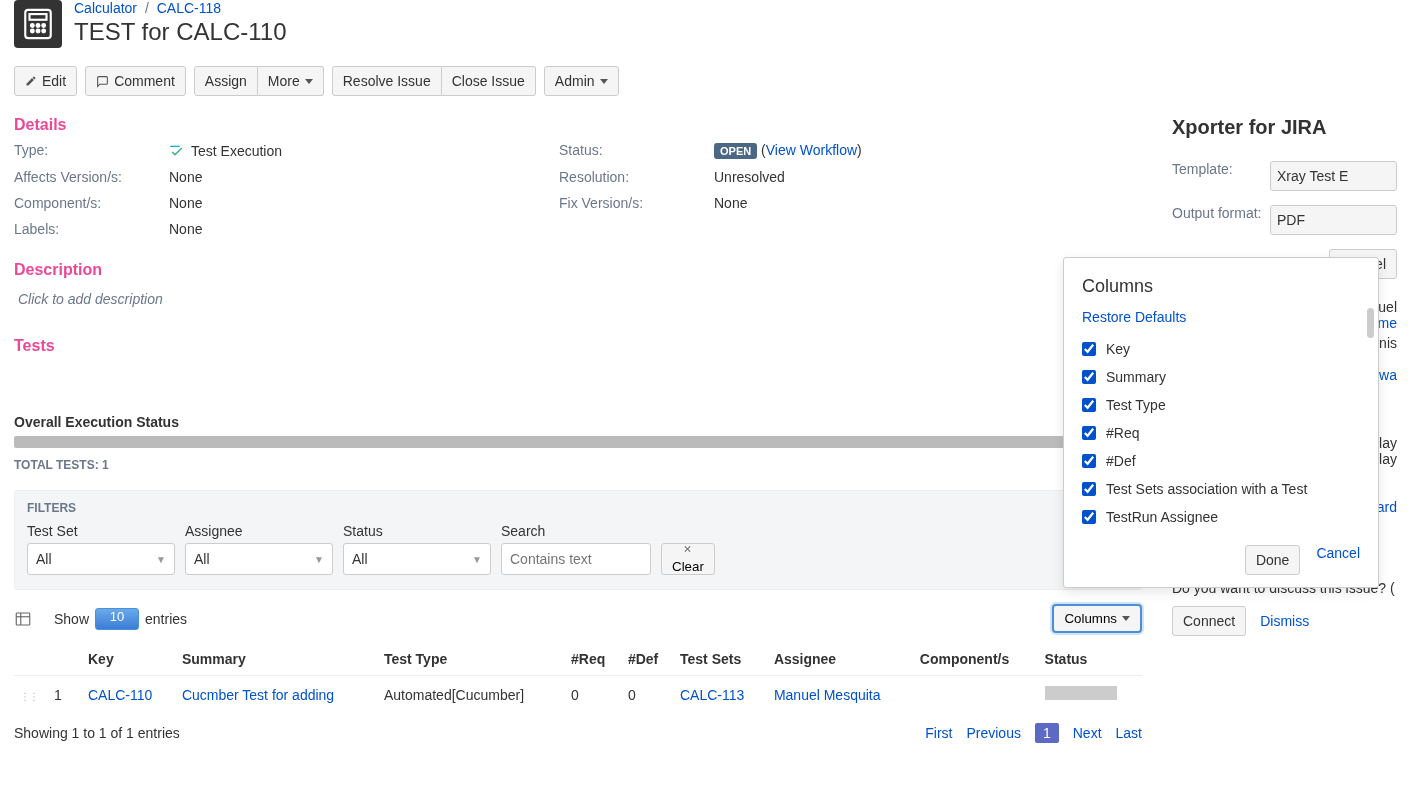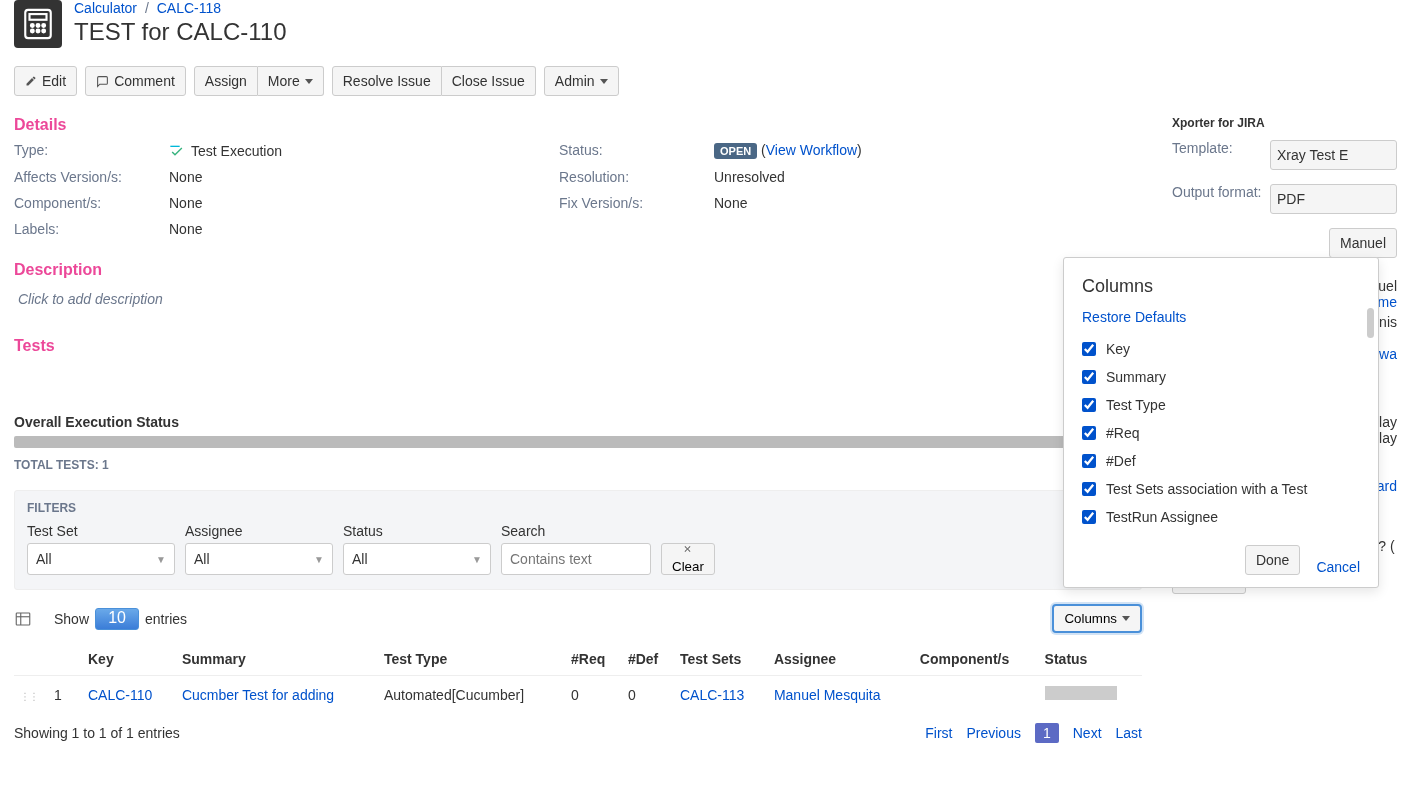--- a/index.html
+++ b/index.html
@@ -55,7 +55,7 @@
 .pager-row { display: flex; justify-content: space-between; align-items: center; margin-top: 10px; }
 .pager { display: flex; gap: 14px; align-items: center; }
 .page-num { background: #5c6ac4; color: #fff; padding: 2px 8px; border-radius: 2px; }
-.side-title { font-size: 12px; font-weight: 600; margin-bottom: 10px; }
+.side-title { font-size: 20px; font-weight: 600; margin-bottom: 22px; }
 .side-row { display: flex; align-items: flex-start; margin-bottom: 14px; gap: 8px; }
 .side-label { width: 90px; color: #6b778c; }
 .side-select { flex: 1; height: 30px; border: 1px solid #ccc; border-radius: 3px; padding: 0 6px; display: flex; align-items: center; background: #f5f5f5; }

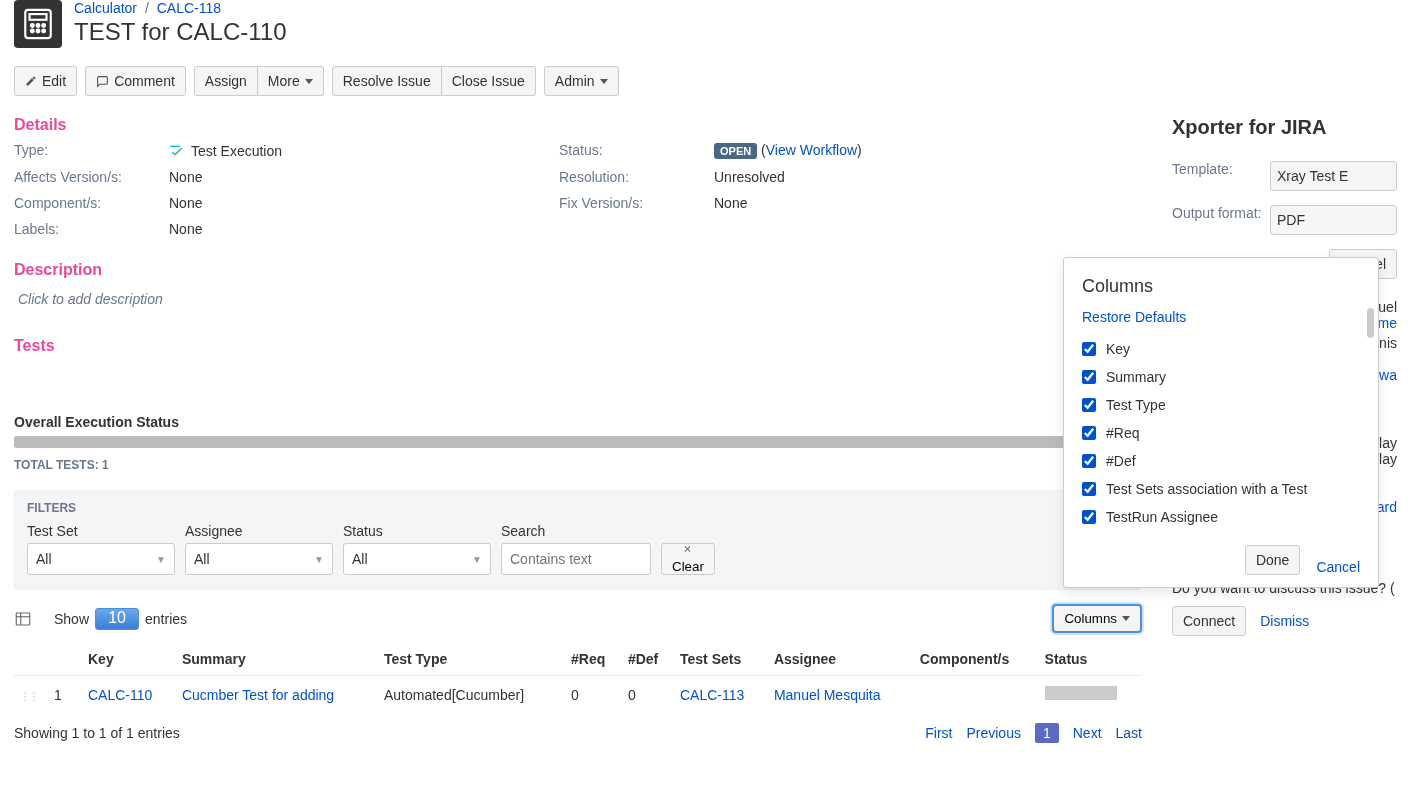--- a/index.html
+++ b/index.html
@@ -69,7 +69,7 @@
 .popup-item { display: flex; align-items: center; gap: 10px; padding: 6px 0; }
 .popup-item input[type=checkbox] { width: 14px; height: 14px; accent-color: #0052cc; }
 .popup-scrollbar { position: absolute; right: 4px; top: 50px; width: 7px; height: 30px; background: #ccc; border-radius: 4px; }
-.popup-footer { display: flex; justify-content: flex-end; gap: 16px; padding: 14px 18px 0; align-items: flex-end; }
+.popup-footer { display: flex; justify-content: flex-end; gap: 16px; padding: 14px 18px 0; align-items: flex-start; }
 .drag-handle { color: #bbb; font-size: 10px; letter-spacing: -1px; }
 </style>
 </head>

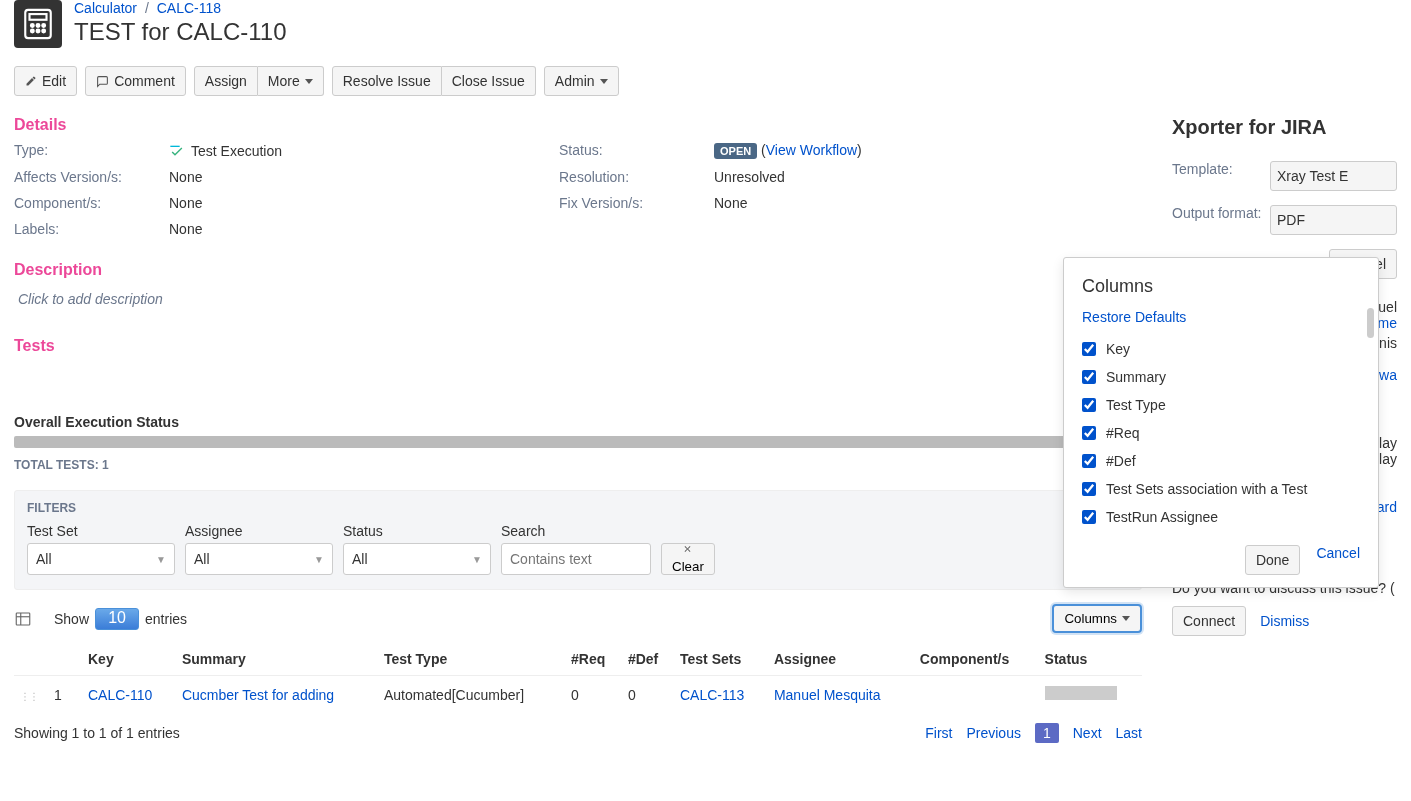--- a/index.html
+++ b/index.html
@@ -46,7 +46,7 @@
 .clear-btn { height: 32px; border: 1px solid #ccc; background: #f5f5f5; padding: 0 10px; border-radius: 3px; cursor: pointer; display: inline-flex; align-items: center; gap: 5px; flex-direction: column; }
 .table-controls { display: flex; align-items: center; justify-content: space-between; margin-bottom: 10px; }
 .show-entries { display: flex; align-items: center; gap: 6px; }
-.entries-select { width: 44px; height: 22px; border: 1px solid #4a90d9; border-radius: 3px; background: linear-gradient(#6aa9e9,#3b7dd8); color: #fff; font-size: 16px; text-align: center; }
+.entries-select { width: 44px; height: 22px; border: 1px solid #4a90d9; border-radius: 3px; background: linear-gradient(#6aa9e9,#3b7dd8); color: #fff; font-size: 13px; text-align: center; }
 .columns-btn { border: 2px solid #4a90d9; background: #f5f5f5; padding: 5px 10px; border-radius: 4px; cursor: pointer; display: inline-flex; align-items: center; gap: 5px; box-shadow: 0 0 0 2px rgba(74,144,217,0.25); }
 table.data { width: 100%; border-collapse: collapse; font-size: 14px; }
 table.data th { text-align: left; font-weight: 600; padding: 8px 6px; color: #333; border-bottom: 1px solid #eee; }

